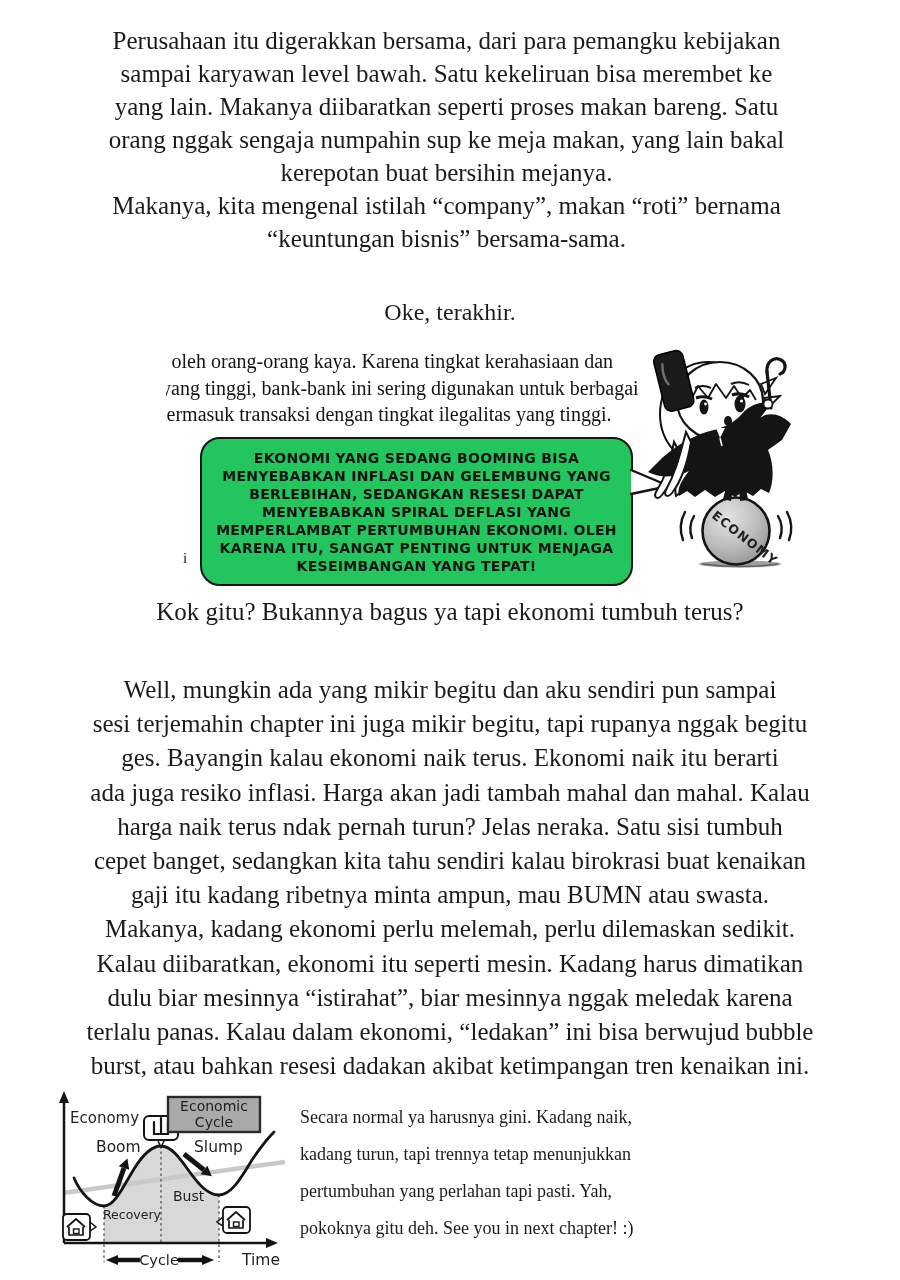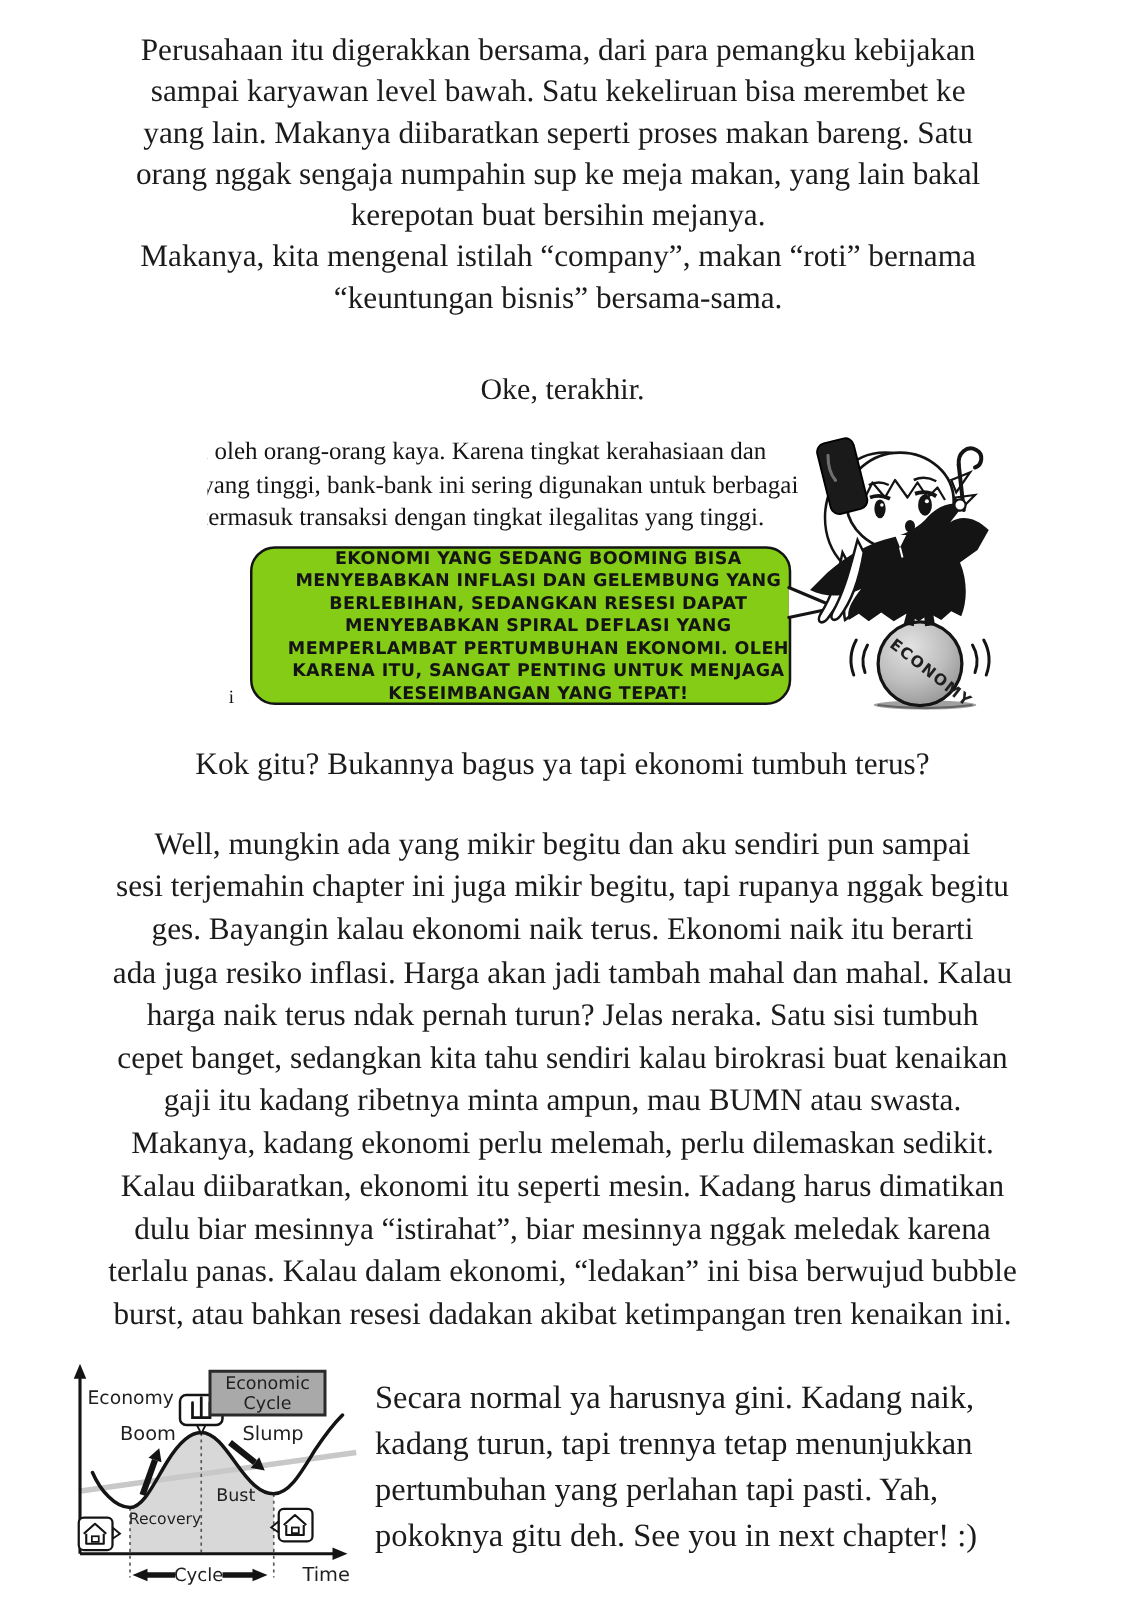--- a/index.html
+++ b/index.html
@@ -19,9 +19,9 @@
   .caption-clip{position:absolute;left:166px;top:2px;width:524px;height:84px;overflow:hidden;}
   .caption{margin:0 0 0 -5px;font-size:20px;line-height:26.5px;white-space:pre-line;color:#141414;}
   .bubble{
-    position:absolute;left:200px;top:91px;width:433px;height:127px;
+    position:absolute;left:200px;top:91px;width:433px;height:149px;
     border:2.5px solid #141414;border-radius:20px;box-sizing:border-box;
-    display:flex;align-items:center;justify-content:flex-end;background:#84cc16;
+    display:flex;align-items:center;justify-content:center;background:#22c55e;
   }
   .bubble-text{
     font-family:"DejaVu Sans",sans-serif;font-weight:700;font-size:14px;

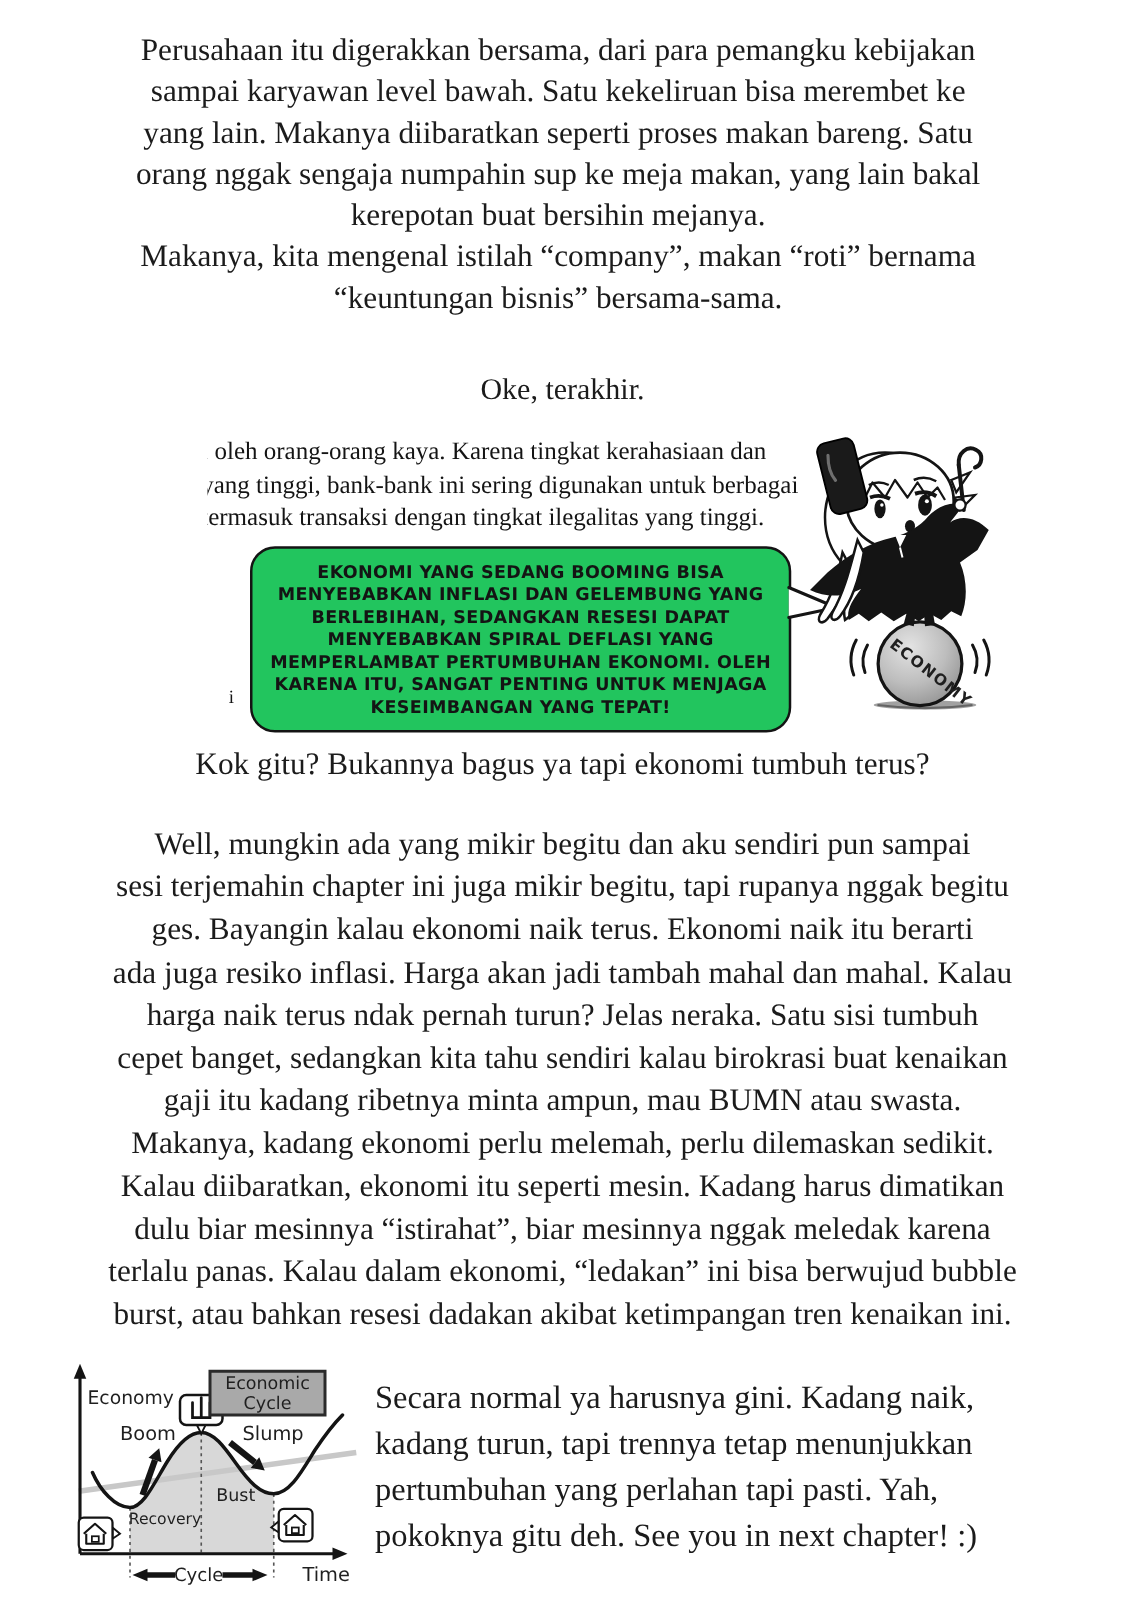--- a/index.html
+++ b/index.html
@@ -12,7 +12,7 @@
   .top-para{left:40px;right:47px;top:24px;text-align:center;font-size:25px;line-height:33px;}
   .oke-line{left:0;right:0;top:296px;text-align:center;font-size:24px;line-height:33px;}
   .kok-line{left:0;right:0;top:595px;text-align:center;font-size:25px;line-height:34px;}
-  .body-para{left:28px;right:28px;top:659px;text-align:center;font-size:25px;line-height:34.2px;}
+  .body-para{left:28px;right:28px;top:673px;text-align:center;font-size:25px;line-height:34.2px;}
   .closing{position:absolute;left:300px;top:1099px;width:600px;font-size:26px;line-height:37px;white-space:pre-line;margin:0;}
 
   .panel{position:absolute;left:0;top:346px;width:900px;height:252px;}

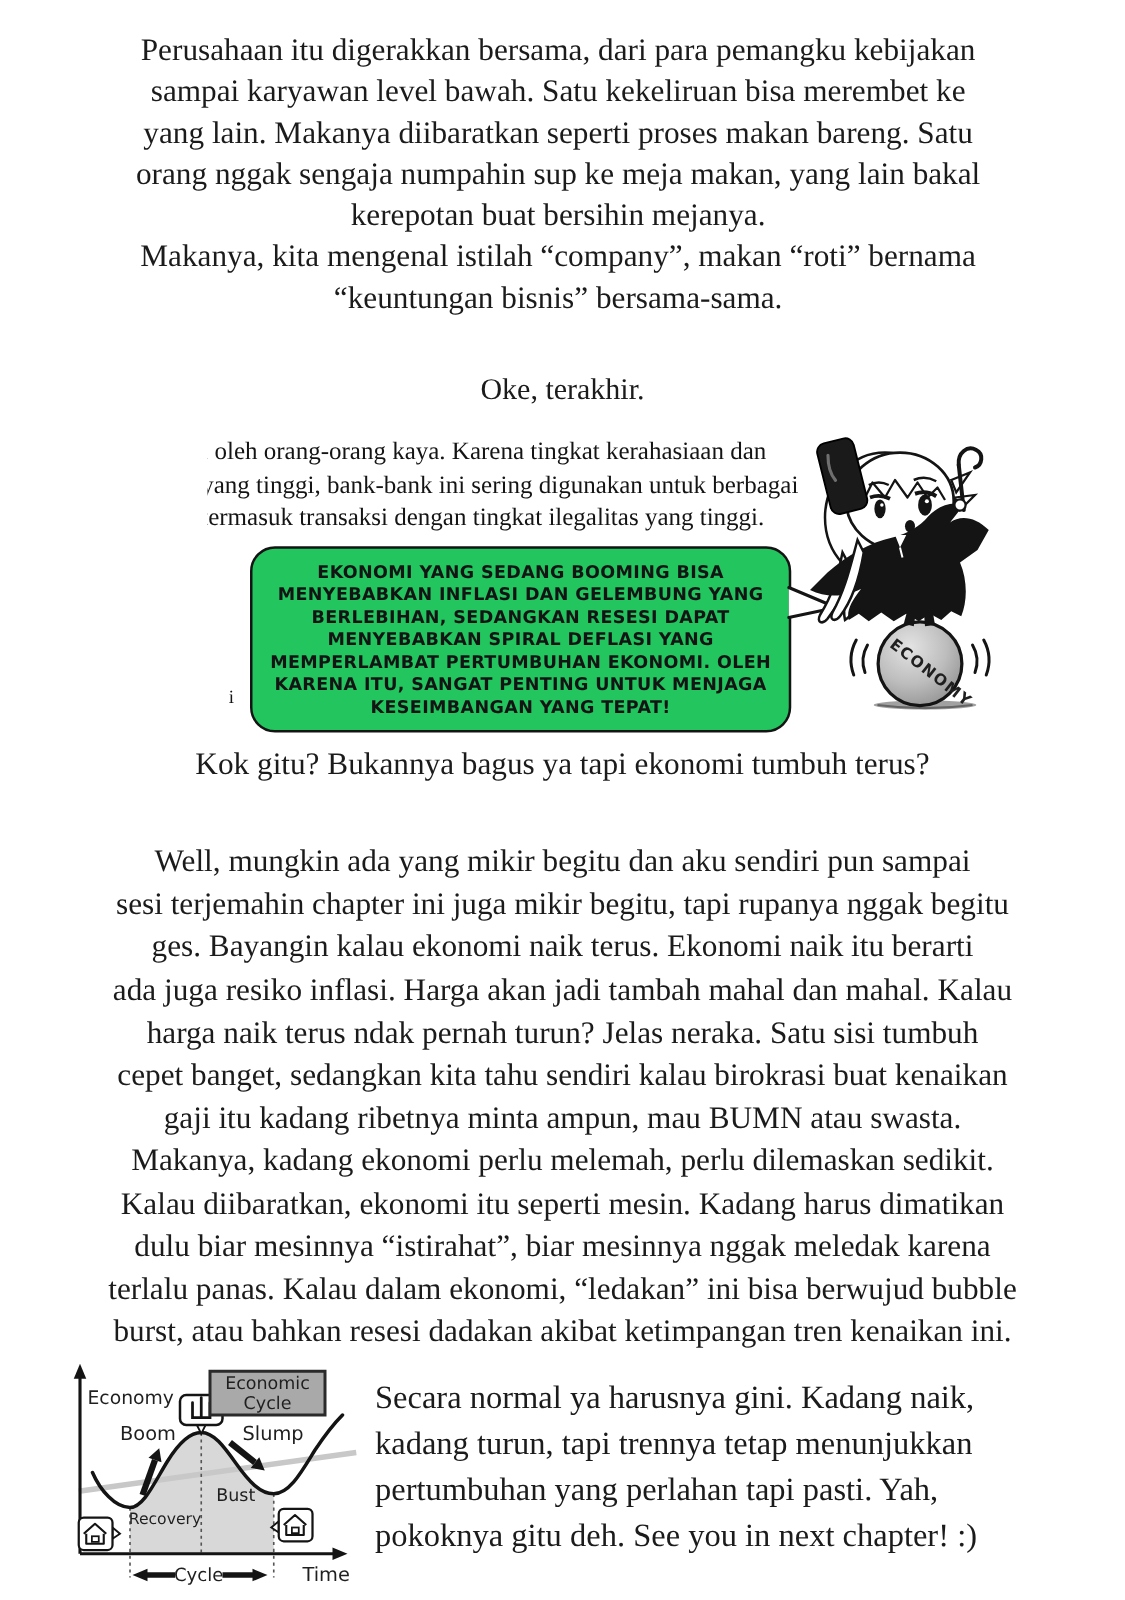--- a/index.html
+++ b/index.html
@@ -13,7 +13,7 @@
   .oke-line{left:0;right:0;top:296px;text-align:center;font-size:24px;line-height:33px;}
   .kok-line{left:0;right:0;top:595px;text-align:center;font-size:25px;line-height:34px;}
   .body-para{left:28px;right:28px;top:673px;text-align:center;font-size:25px;line-height:34.2px;}
-  .closing{position:absolute;left:300px;top:1099px;width:600px;font-size:26px;line-height:37px;white-space:pre-line;margin:0;}
+  .closing{position:absolute;left:300px;top:1099px;width:600px;font-size:18px;line-height:37px;white-space:pre-line;margin:0;}
 
   .panel{position:absolute;left:0;top:346px;width:900px;height:252px;}
   .caption-clip{position:absolute;left:166px;top:2px;width:524px;height:84px;overflow:hidden;}

